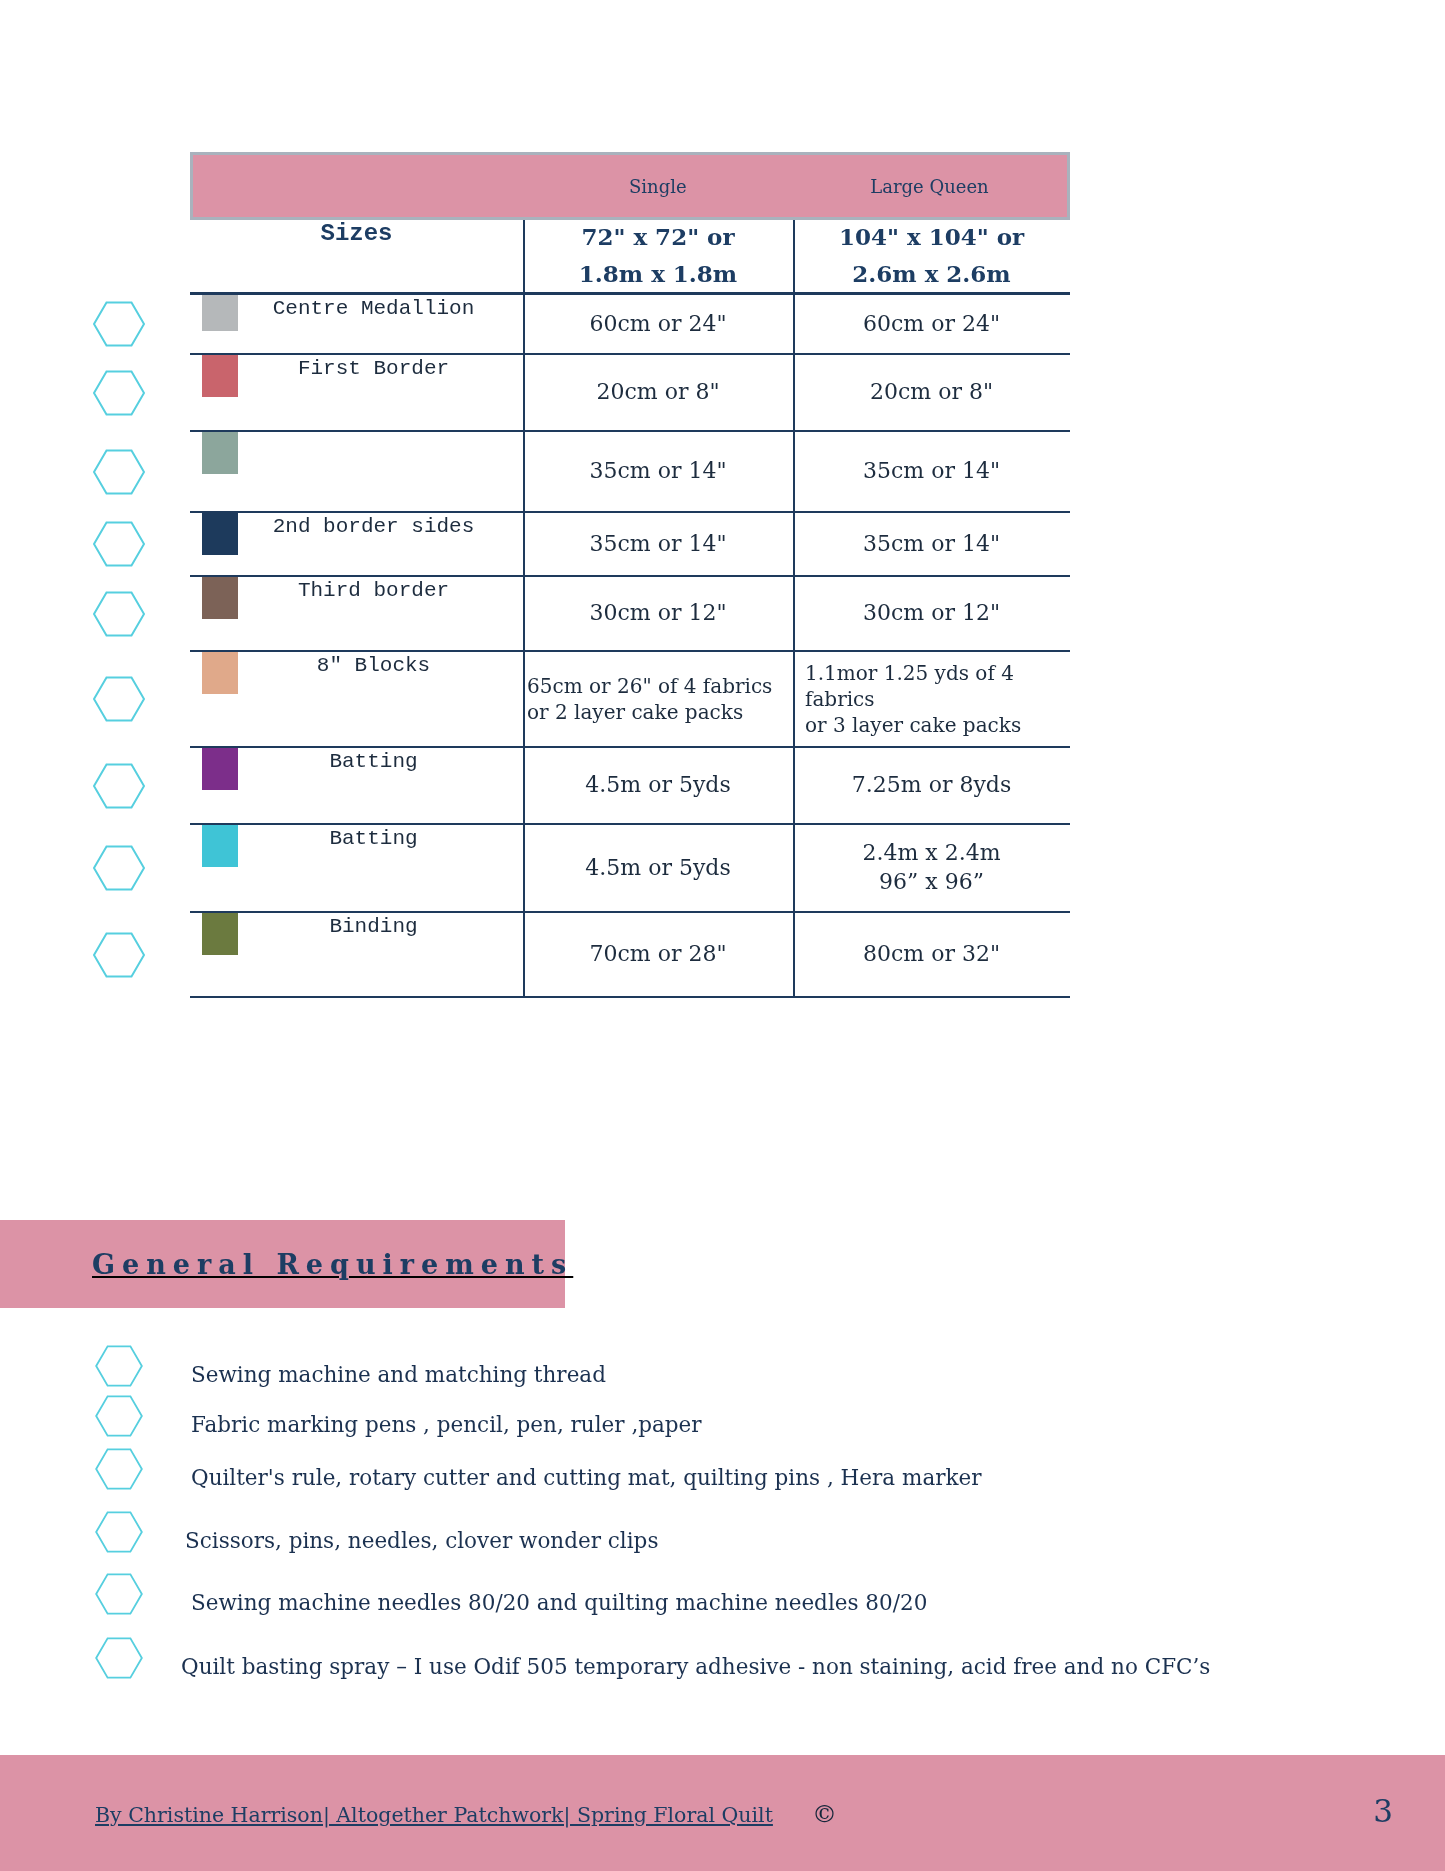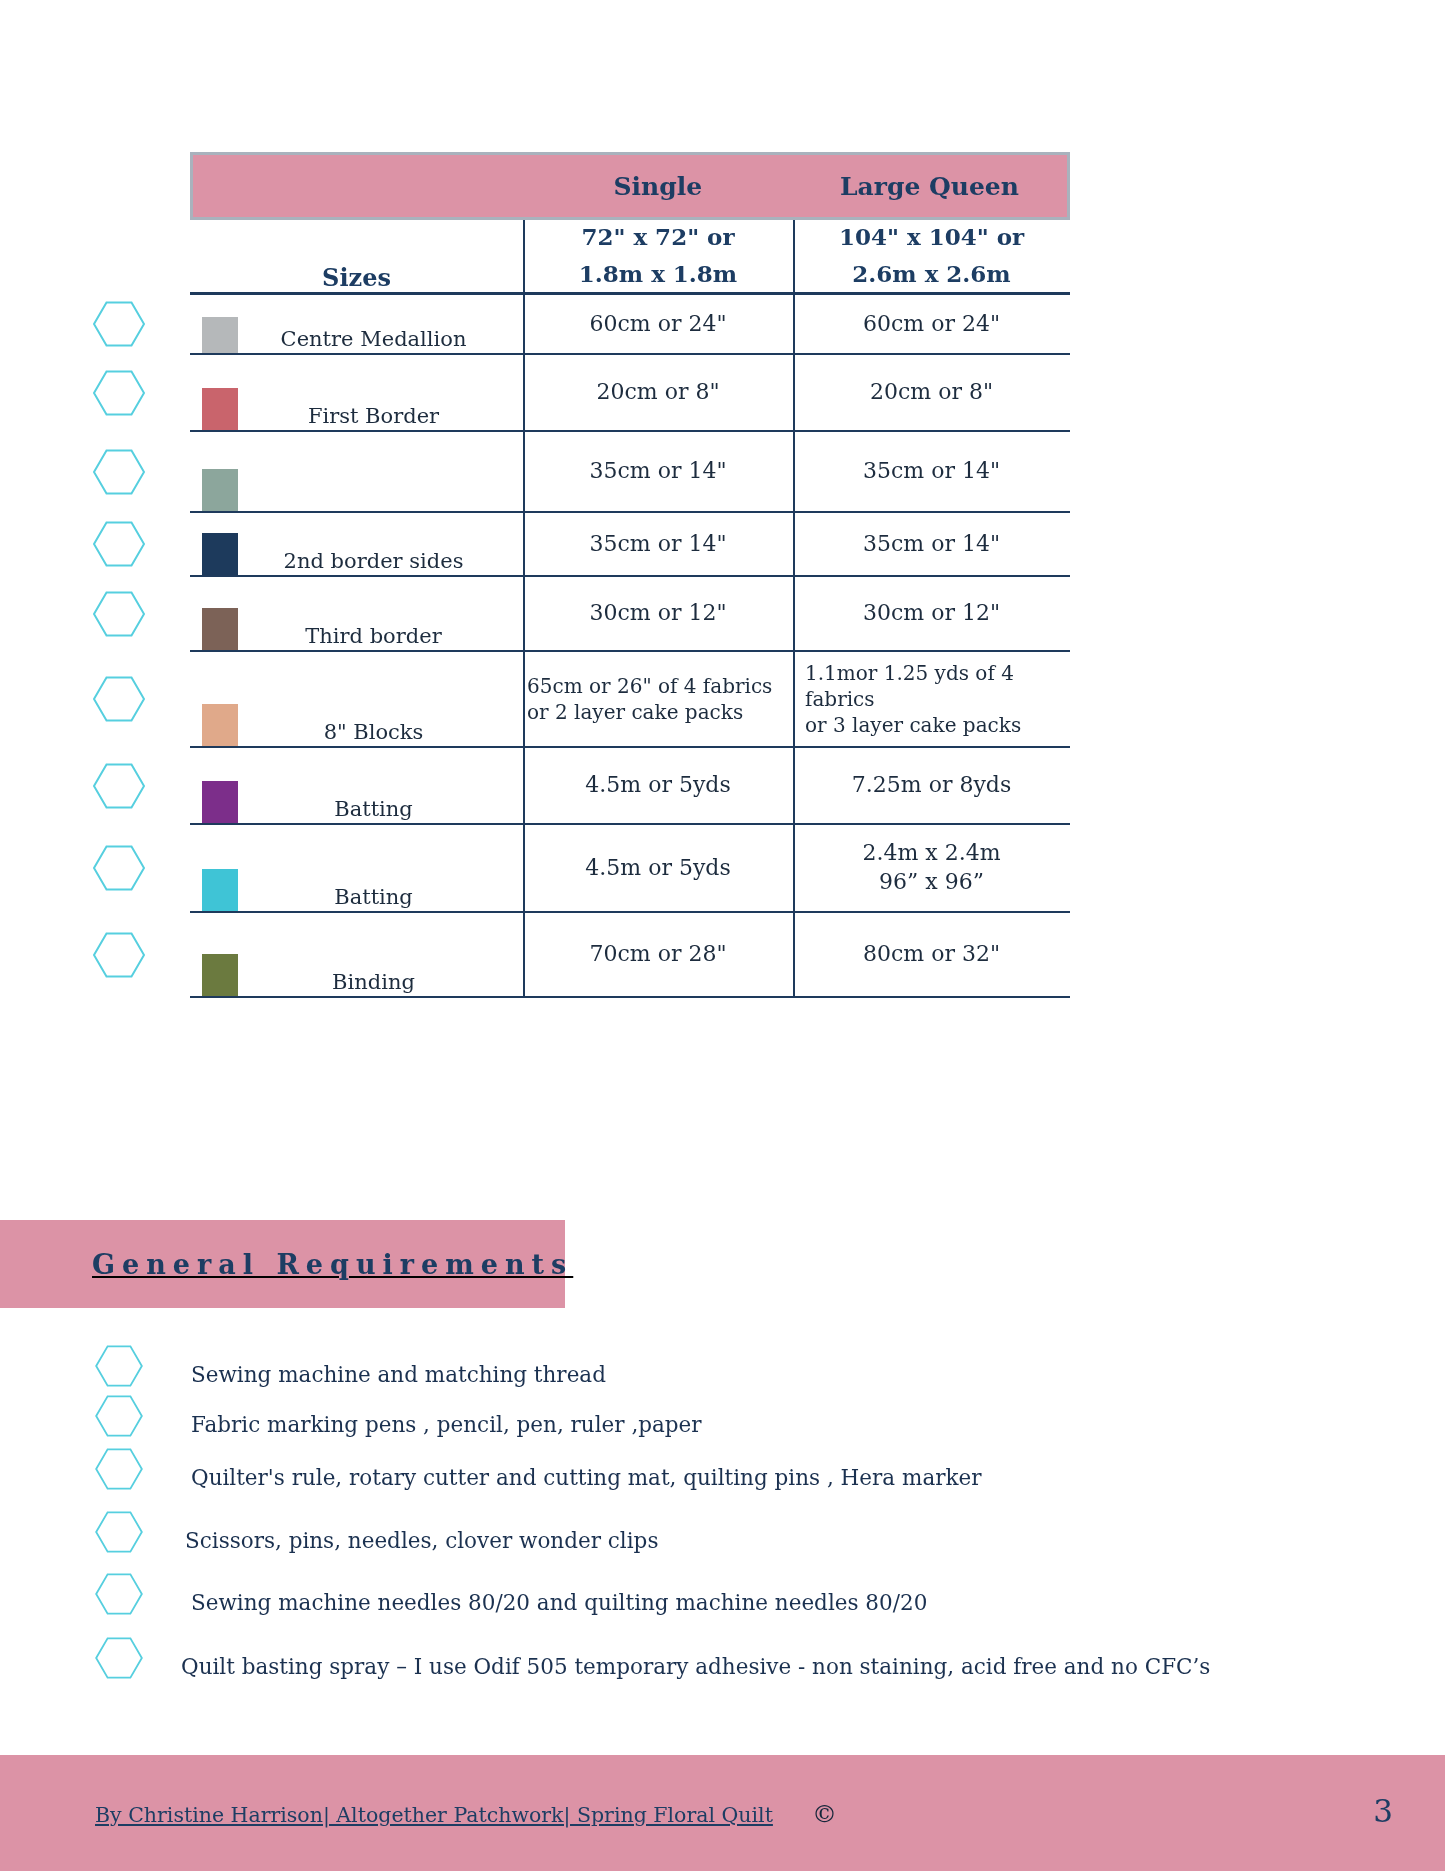--- a/index.html
+++ b/index.html
@@ -16,7 +16,7 @@
   
   .tbl { position:absolute; left:190px; top:152px; width:880px; }
   .tbl-header { position:relative; height:68px; background:#dc93a6; border:3px solid #a9b2bd; display:flex; }
-  .tbl-header .hcell { color:#1d3d63; font-weight:bold; font-size:25px; display:flex; align-items:center; justify-content:center; }
+  .tbl-header .hcell { color:#1d3d63; font-weight:normal; font-size:18px; display:flex; align-items:center; justify-content:center; }
   .hc1 { width:333px; } .hc2 { width:270px; } .hc3 { width:277px; }
 
   .tbl-body { position:relative; }

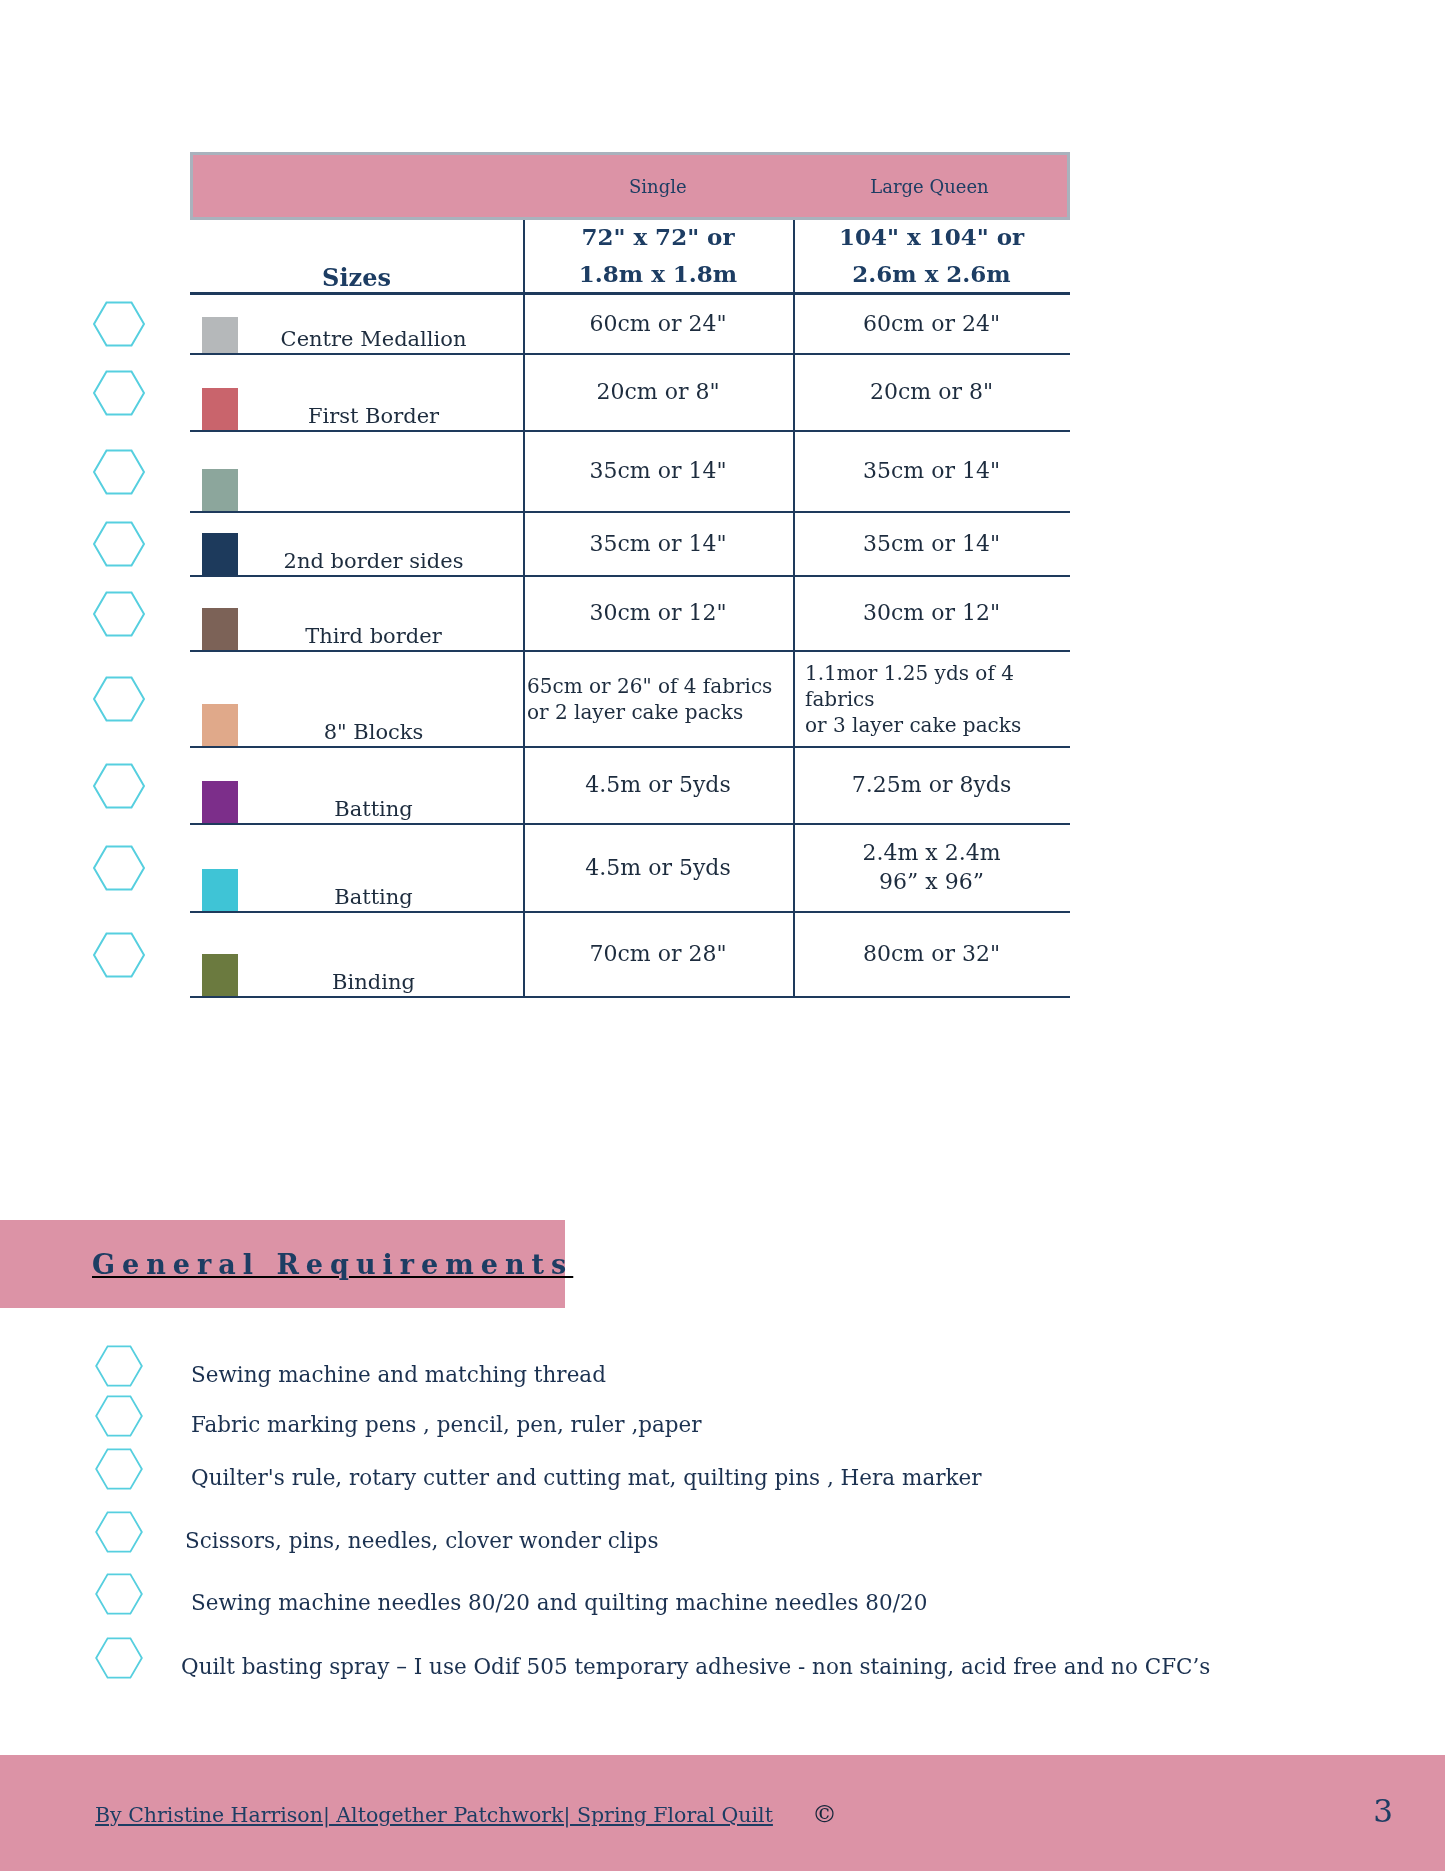--- a/index.html
+++ b/index.html
@@ -28,7 +28,7 @@
   .r1{height:60px;} .r2{height:77px;} .r3{height:81px;} .r4{height:64px;}
   .r5{height:75px;} .r6{height:96px;} .r7{height:77px;} .r8{height:88px;} .r9{height:85px;}
 
-  .c1 { width:333px; display:flex; align-items:flex-end; }
+  .c1 { width:333px; display:flex; align-items:flex-start;font-family:Liberation Mono, monospace; }
   .c2 { width:270px; } .c3 { width:277px; }
   .val { display:flex; align-items:center; justify-content:center; text-align:center;
          color:#1d2c3e; font-size:22px; white-space:pre-line; line-height:1.3; }

